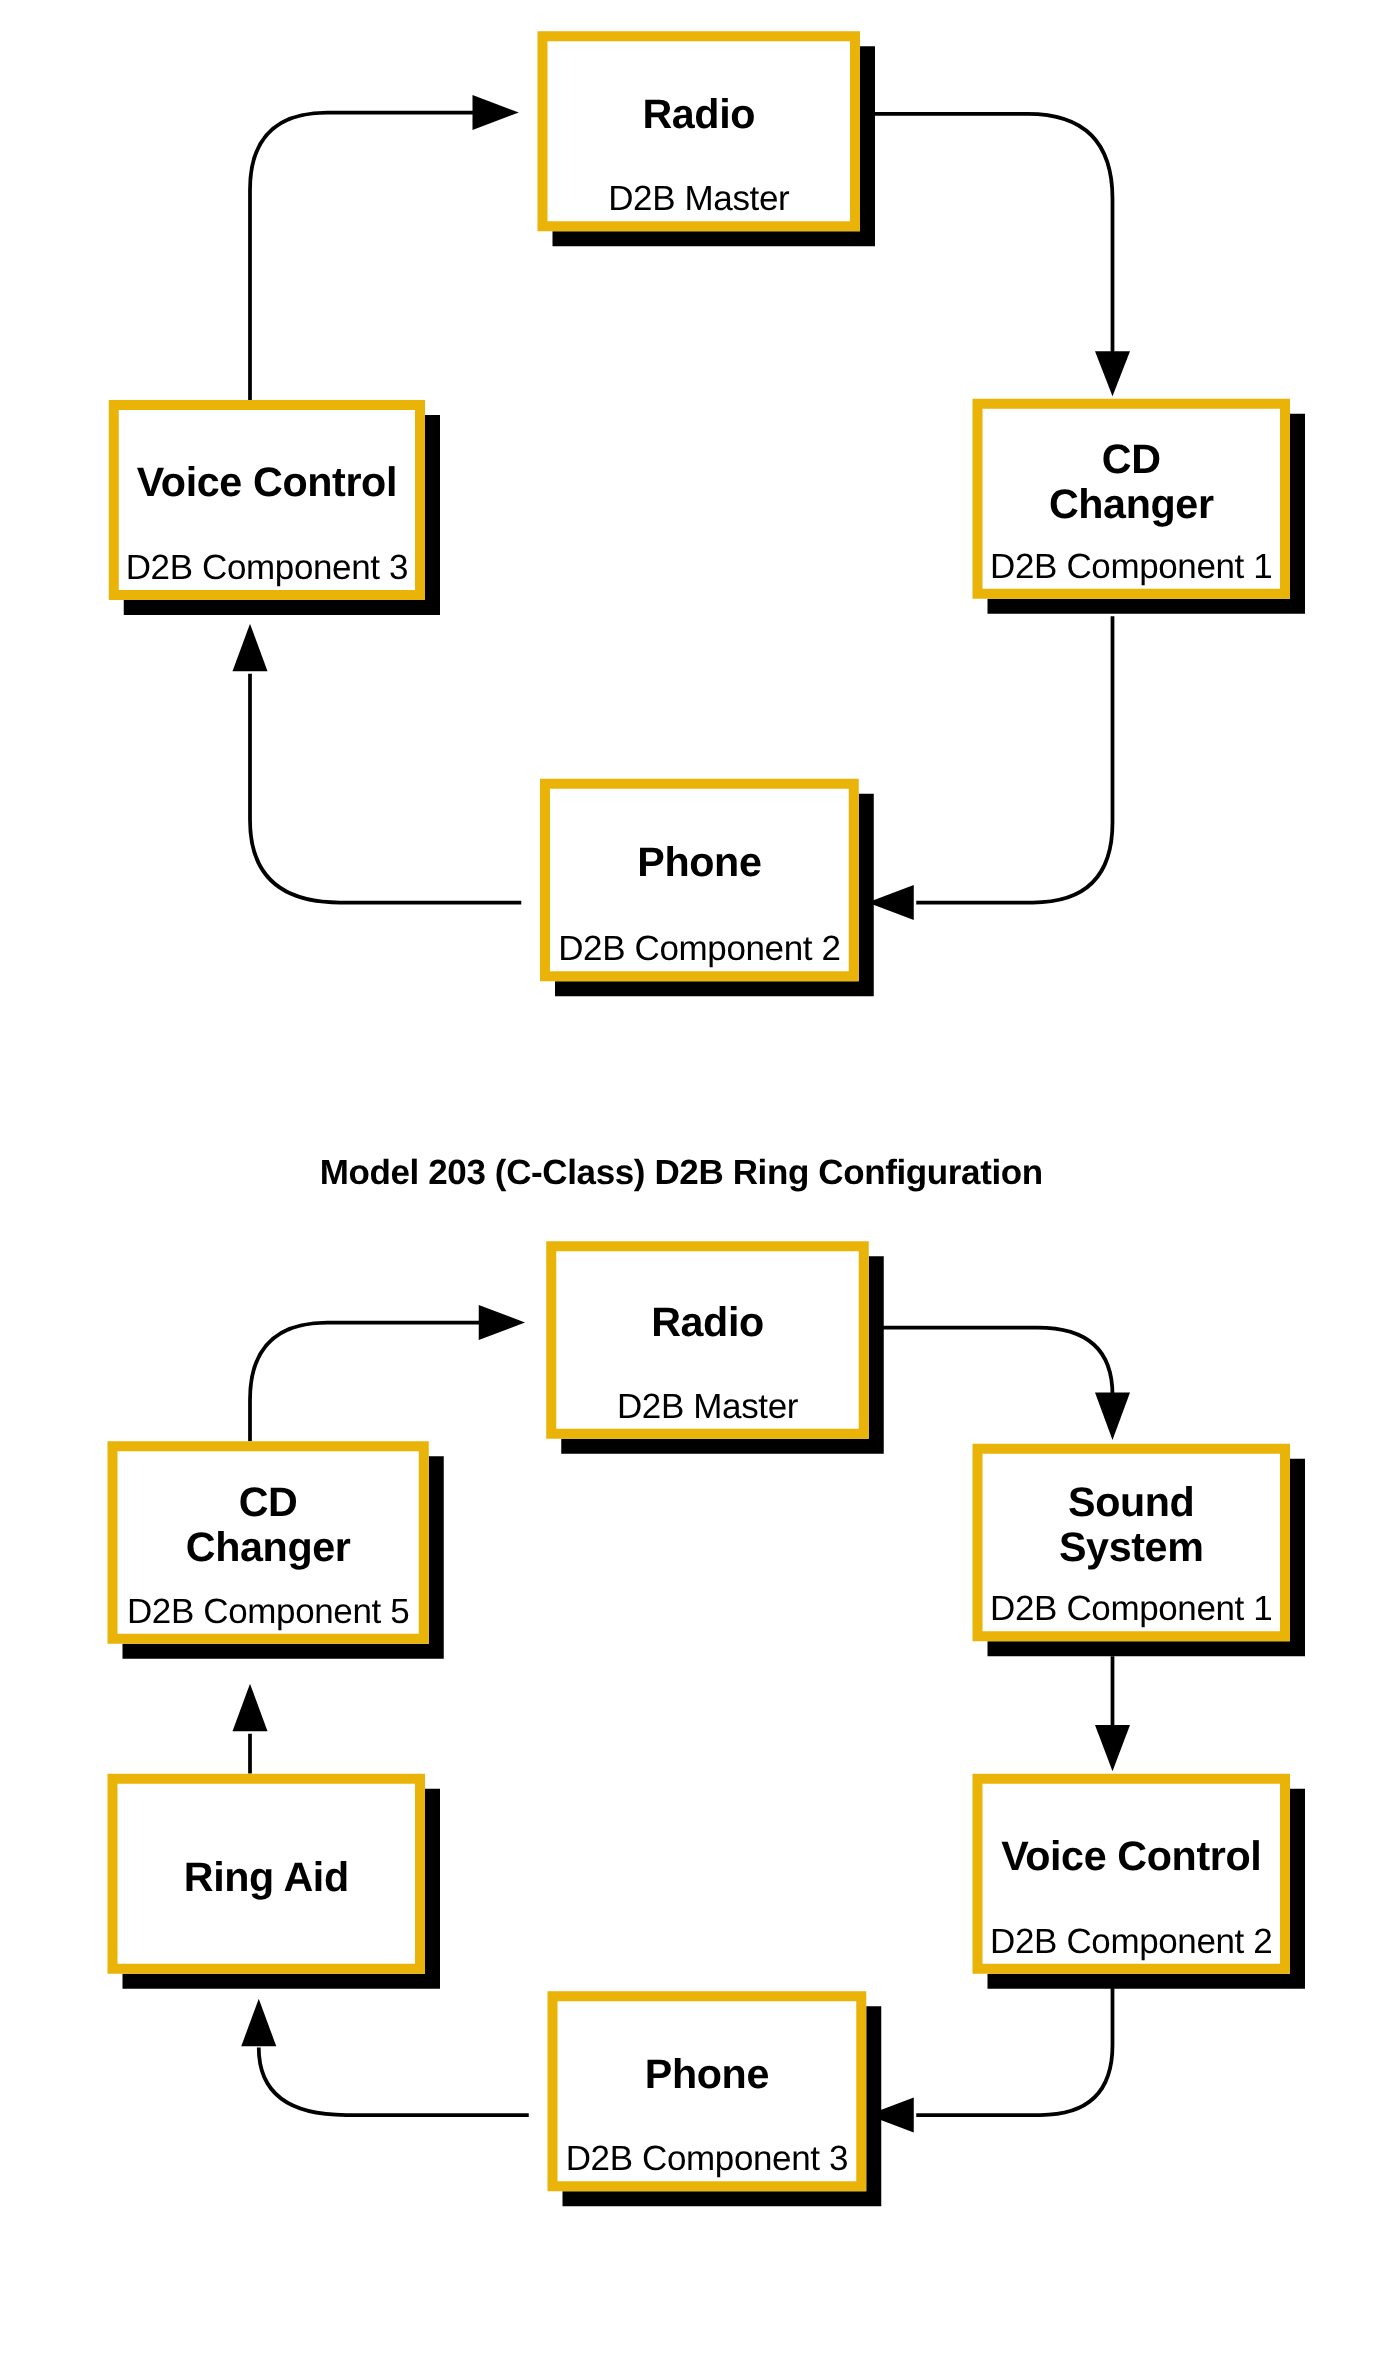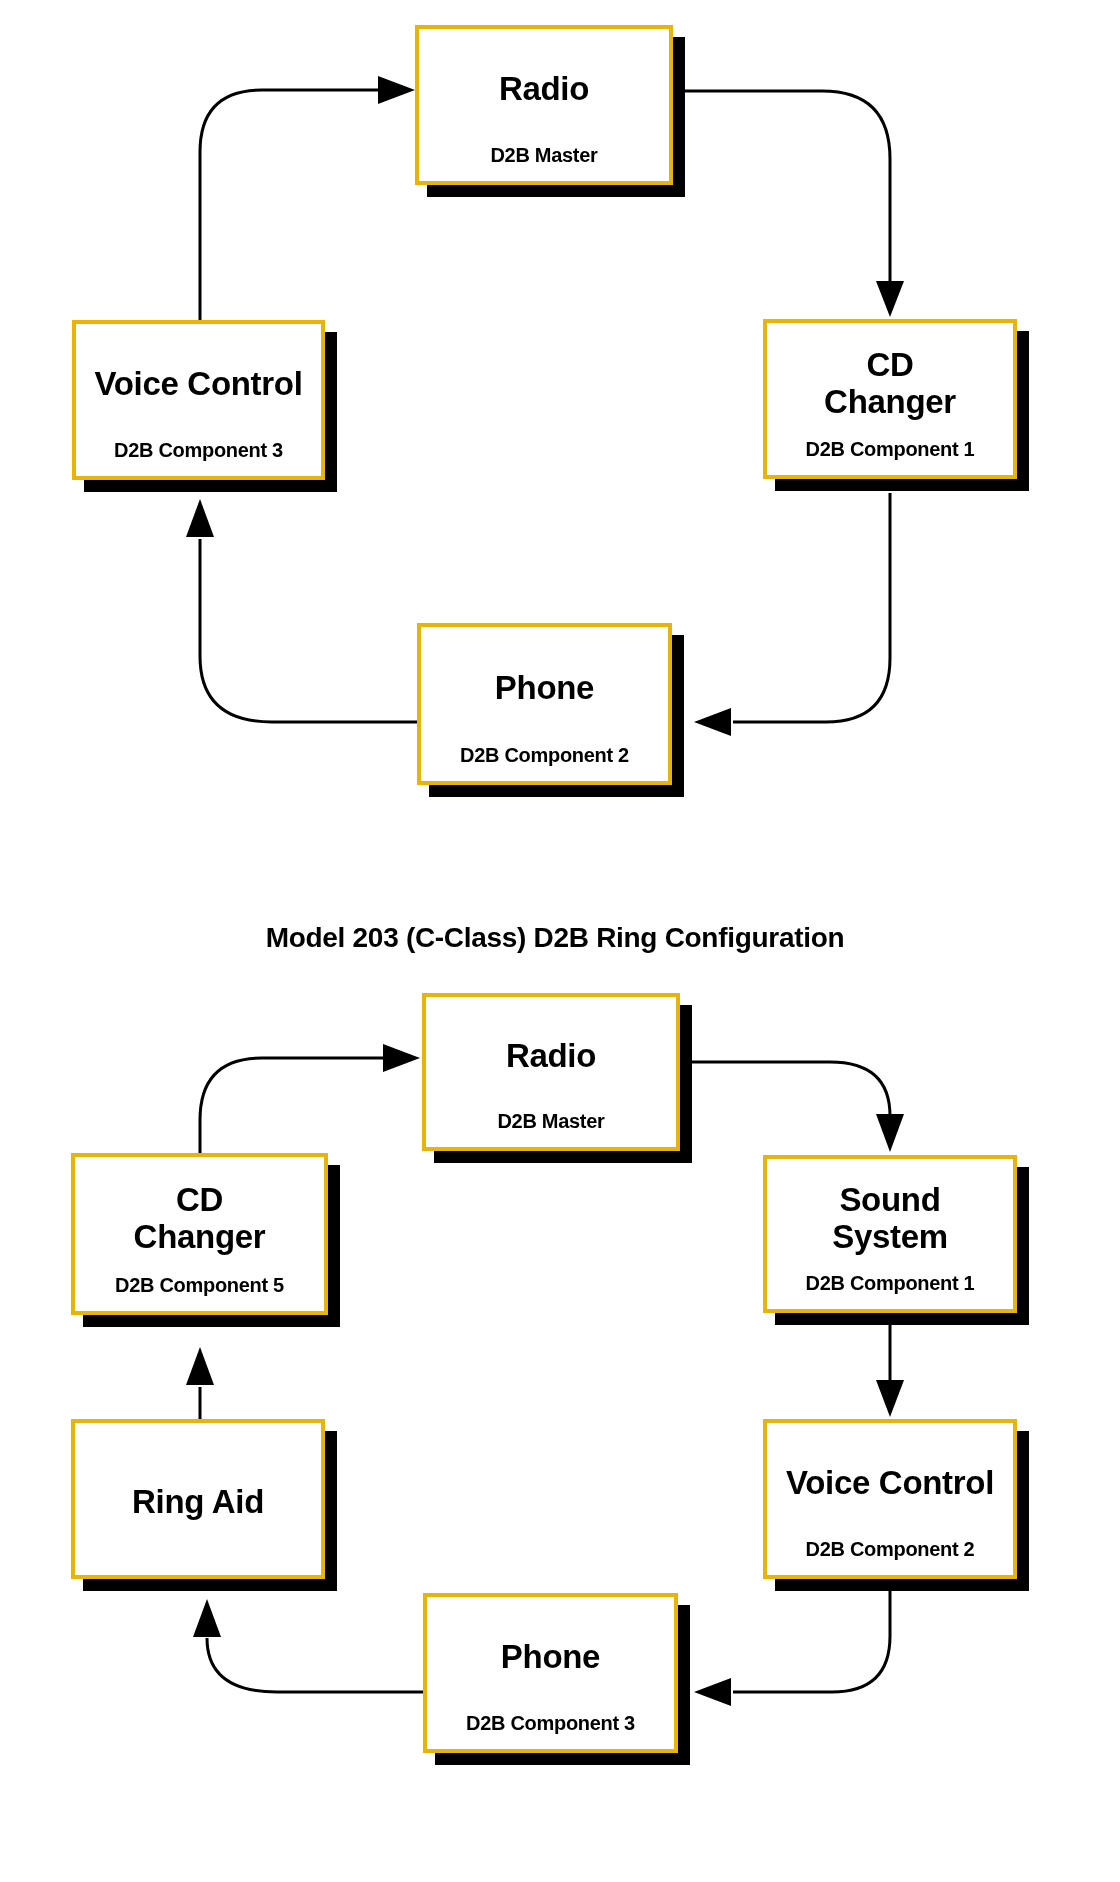--- a/index.html
+++ b/index.html
@@ -35,12 +35,13 @@
     position: absolute;
     box-sizing: border-box;
     background: #ffffff;
-    border: 4px solid #eab308;
+    border: 8px solid #eab308;
     box-shadow: 12px 12px 0 0 #000000;
     display: flex;
     flex-direction: column;
     align-items: center;
     color: #000000;
+    margin-left: 15px;
   }
   .node-title {
     flex: 1 1 auto;

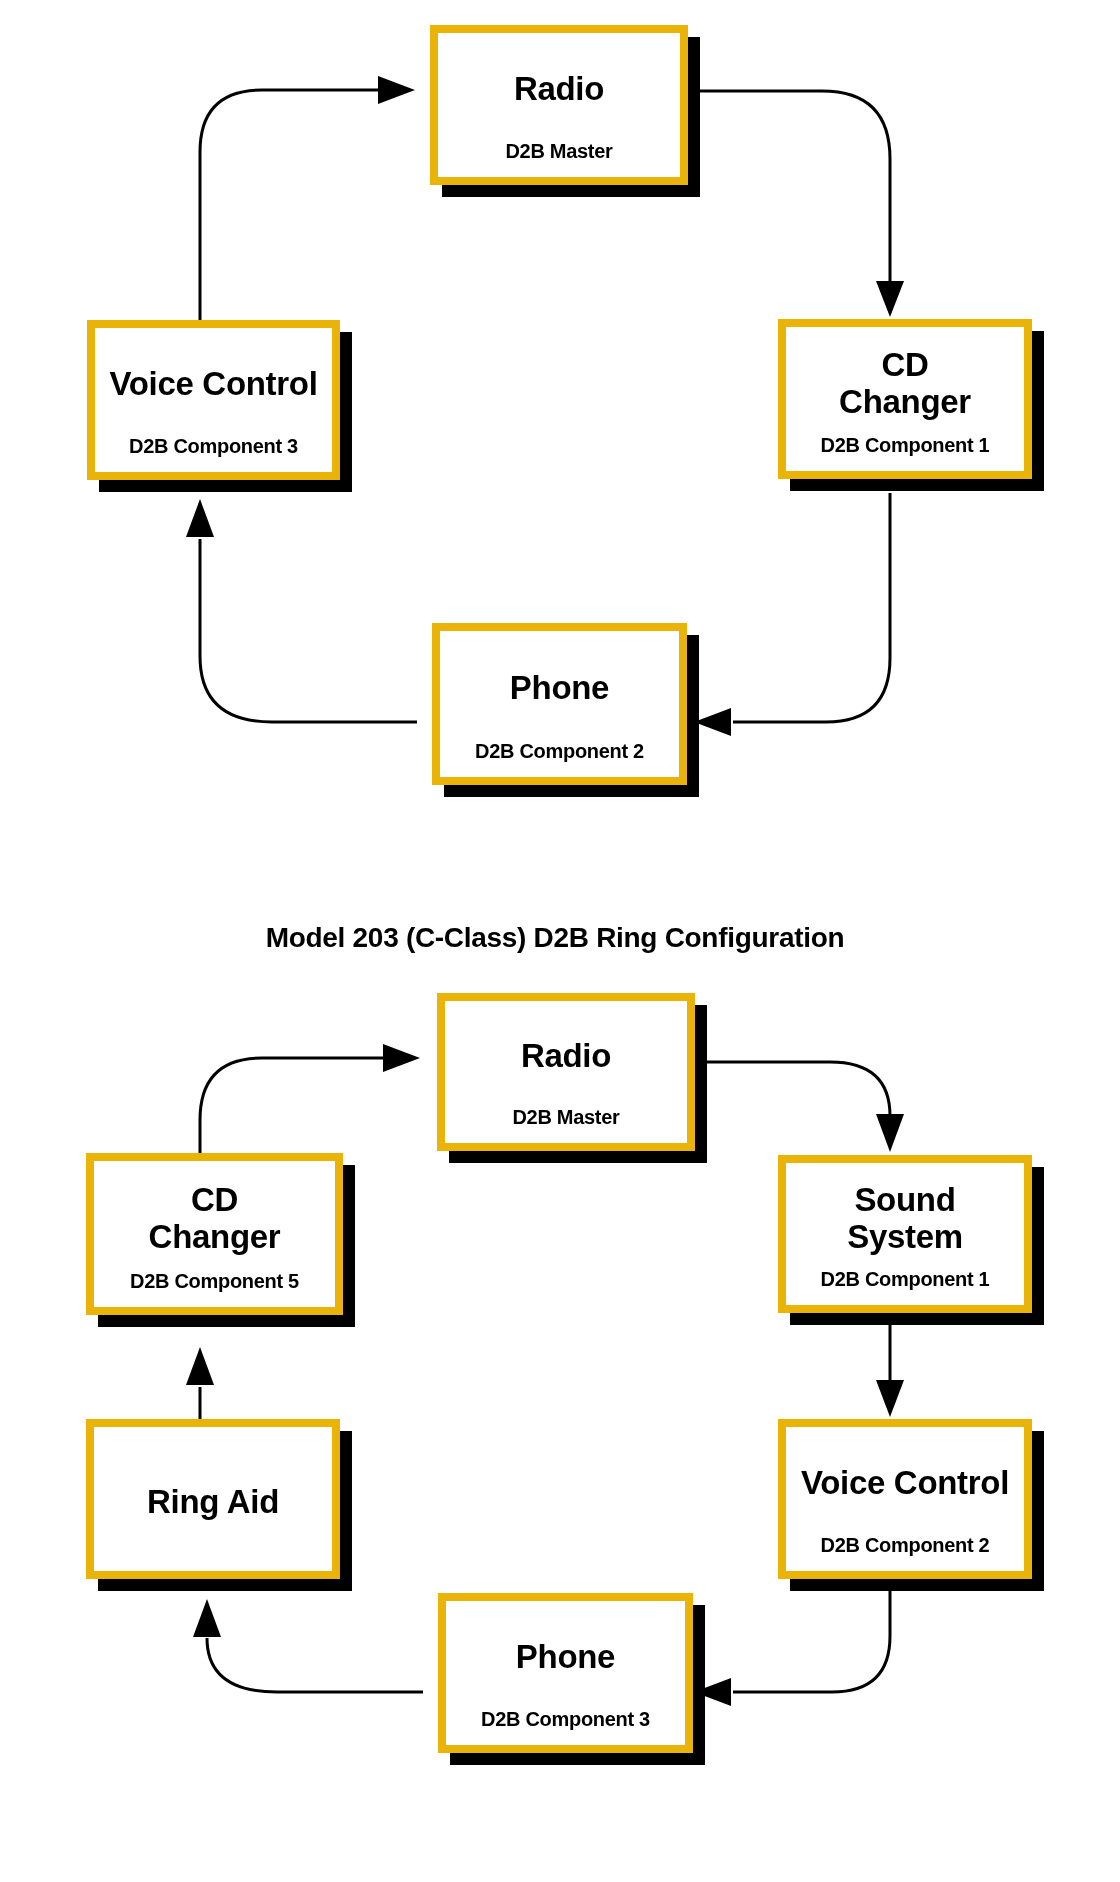--- a/index.html
+++ b/index.html
@@ -58,9 +58,9 @@
   }
   .node-sub {
     flex: 0 0 auto;
-    font-size: 20px;
-    font-weight: 700;
-    padding-bottom: 14px;
+    font-size: 28px;
+    font-weight: 400;
+    padding-bottom: 2px;
     letter-spacing: -0.3px;
     white-space: nowrap;
   }

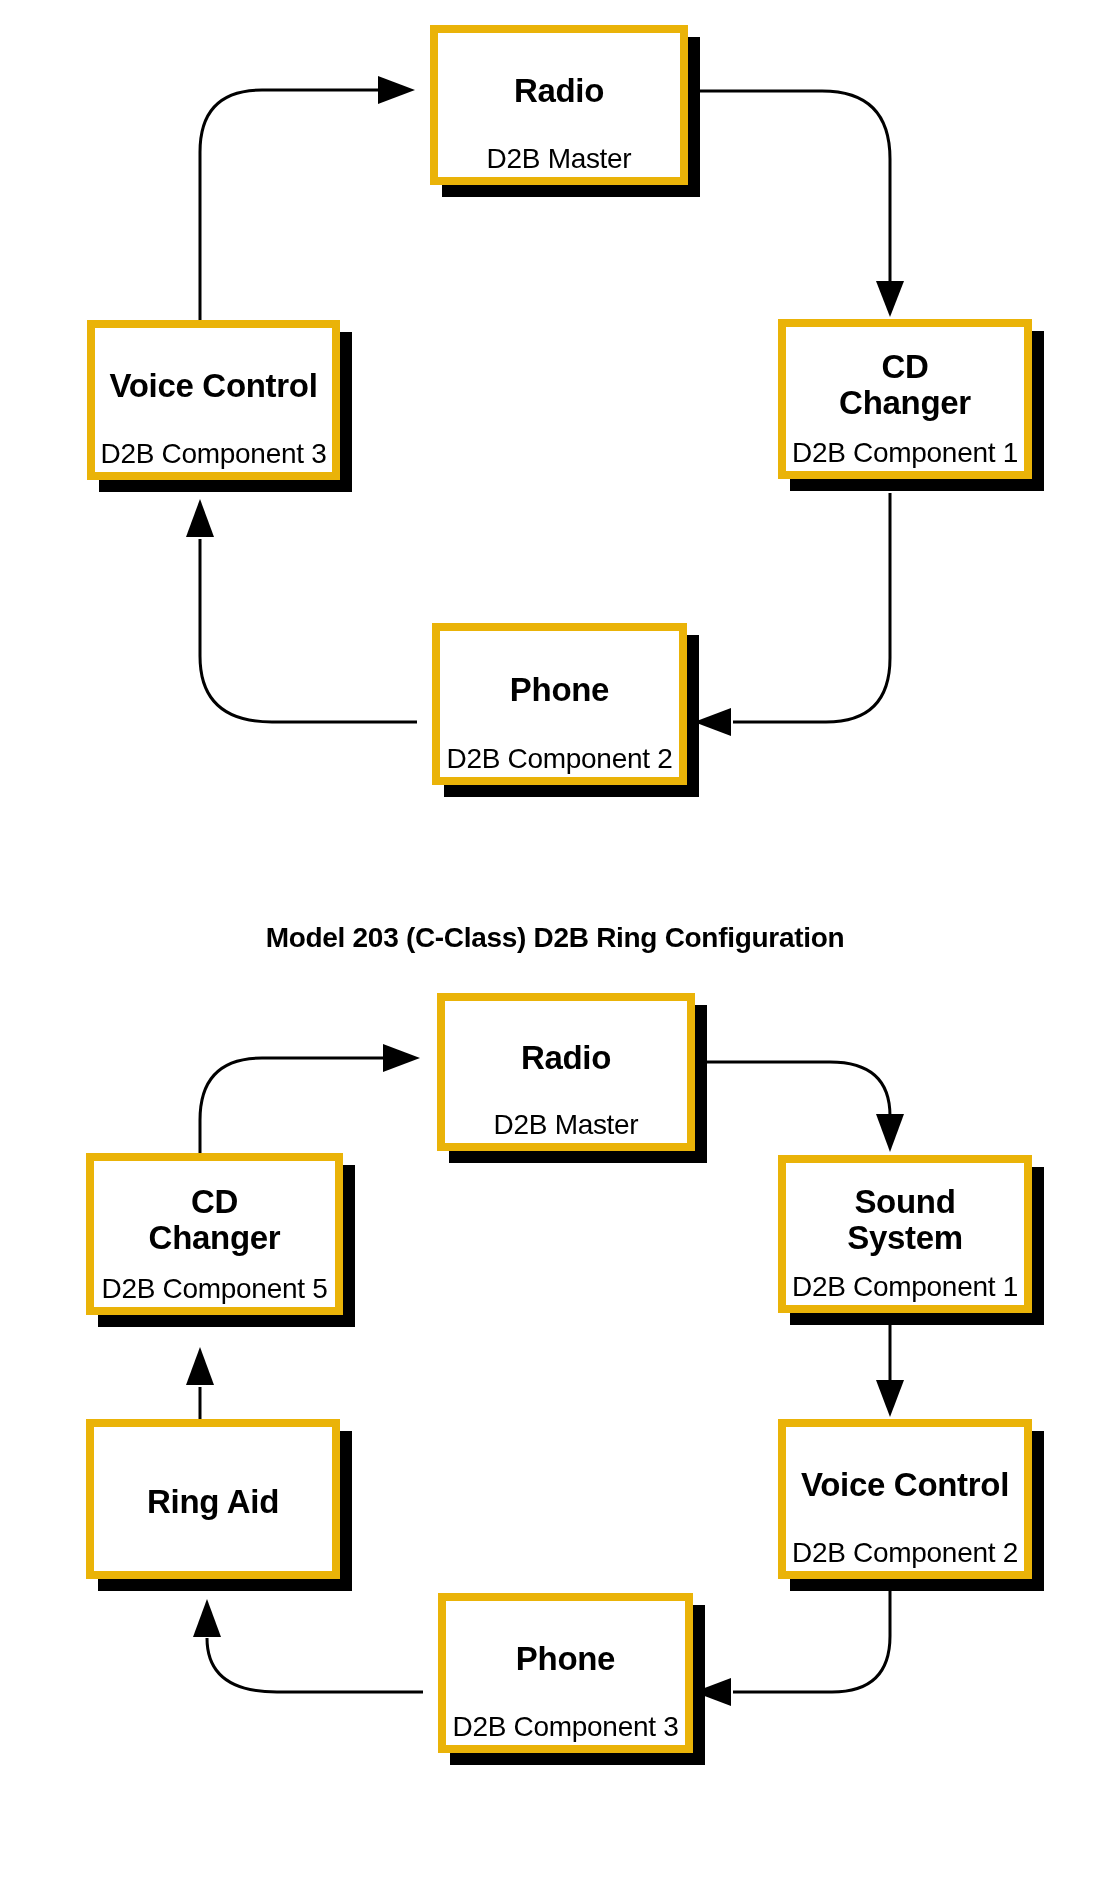--- a/index.html
+++ b/index.html
@@ -66,7 +66,7 @@
   }
   .caption {
     position: absolute;
-    left: 10px;
+    left: 0;
     top: 921px;
     width: 1090px;
     text-align: center;

